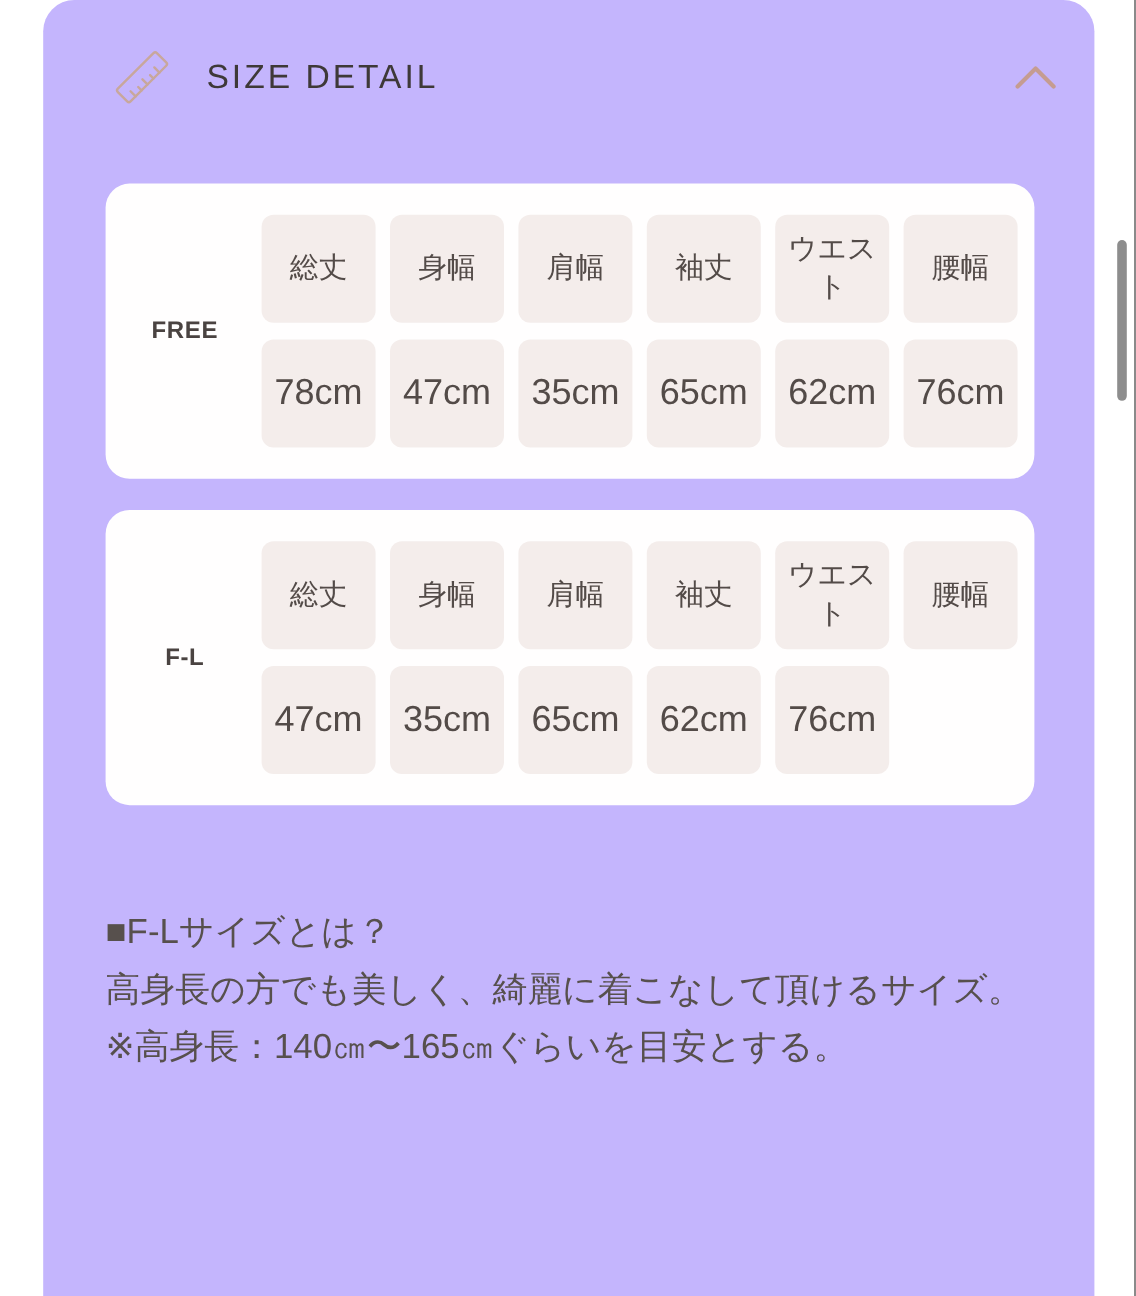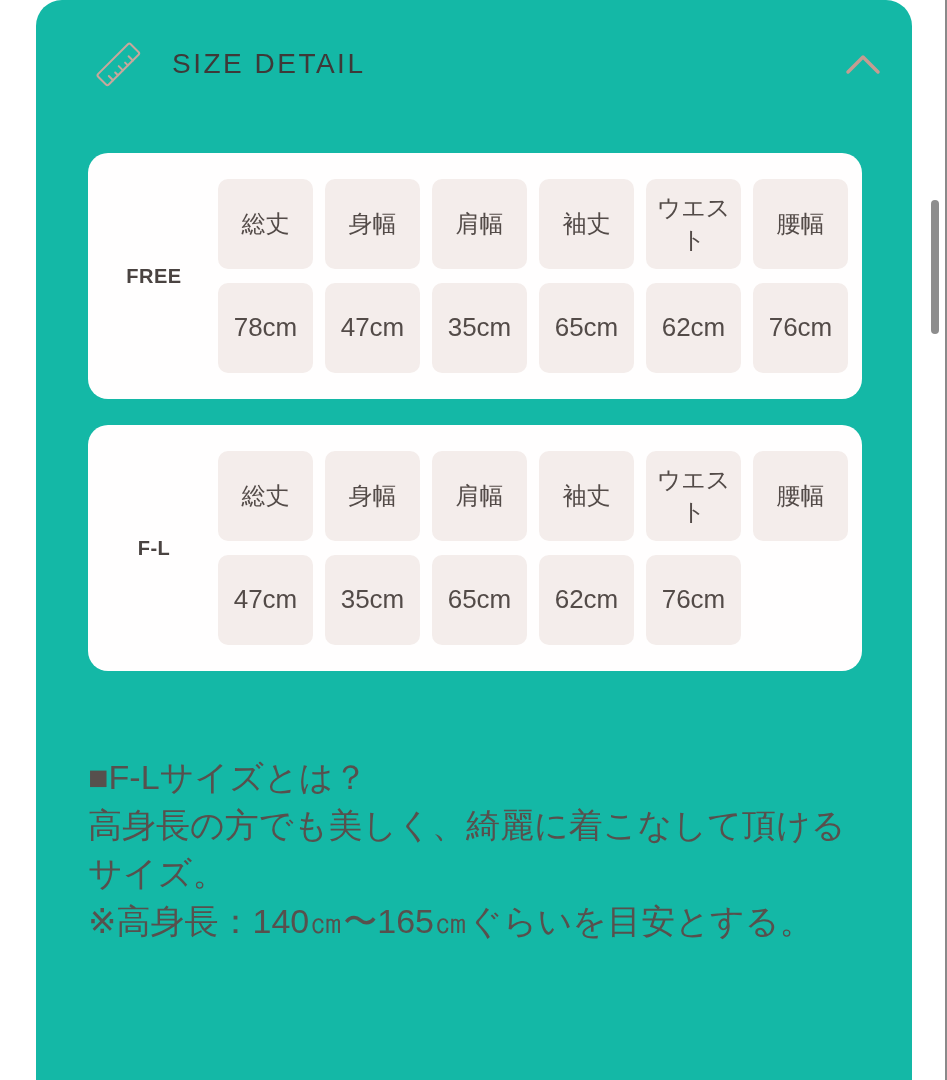--- a/index.html
+++ b/index.html
@@ -13,7 +13,7 @@
   .panel {
     position:absolute; left:36px; top:0;
     width:876px; height:1080px;
-    background:#14b8a6;
+    background:#c4b5fd;
     border-radius:26px 26px 0 0;
     padding-top:36px;
   }

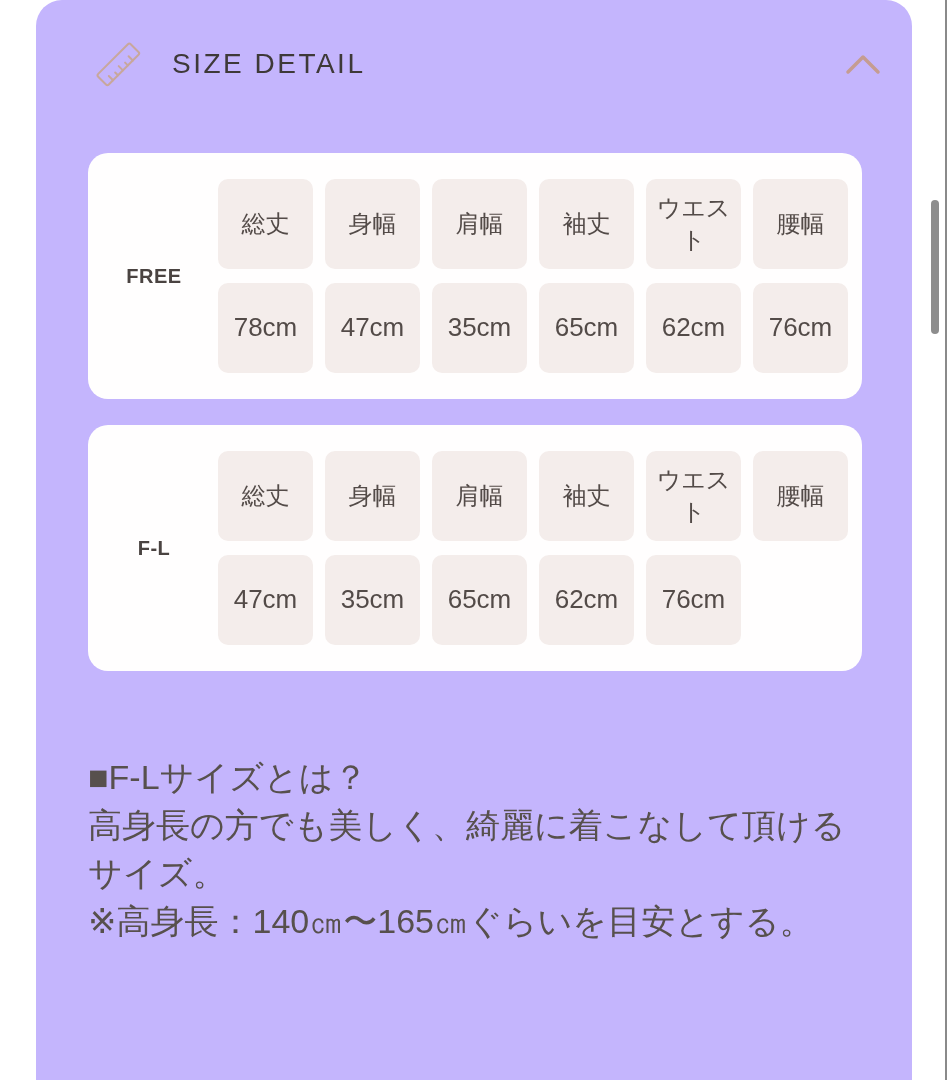--- a/index.html
+++ b/index.html
@@ -63,7 +63,7 @@
     line-height:1.35;
   }
   .cell.h { font-size:24px; }
-  .cell.v { font-size:26px; }
+  .cell.v { font-size:30px; }
 
   .notes {
     margin:82px 40px 0 52px;

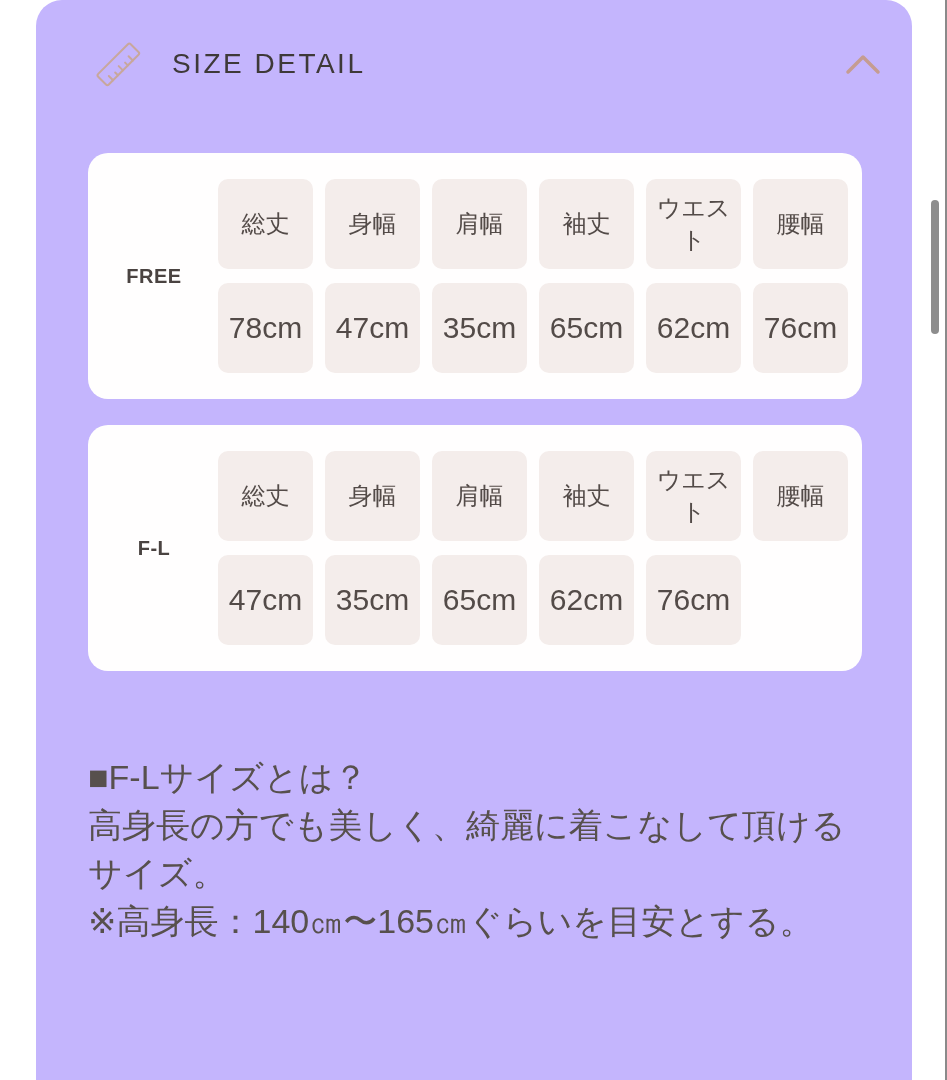--- a/index.html
+++ b/index.html
@@ -68,7 +68,7 @@
   .notes {
     margin:82px 40px 0 52px;
     color:#57504d;
-    font-size:34px;
+    font-size:29px;
     line-height:48px;
   }
   .note-block + .note-block { margin-top:54px; }

